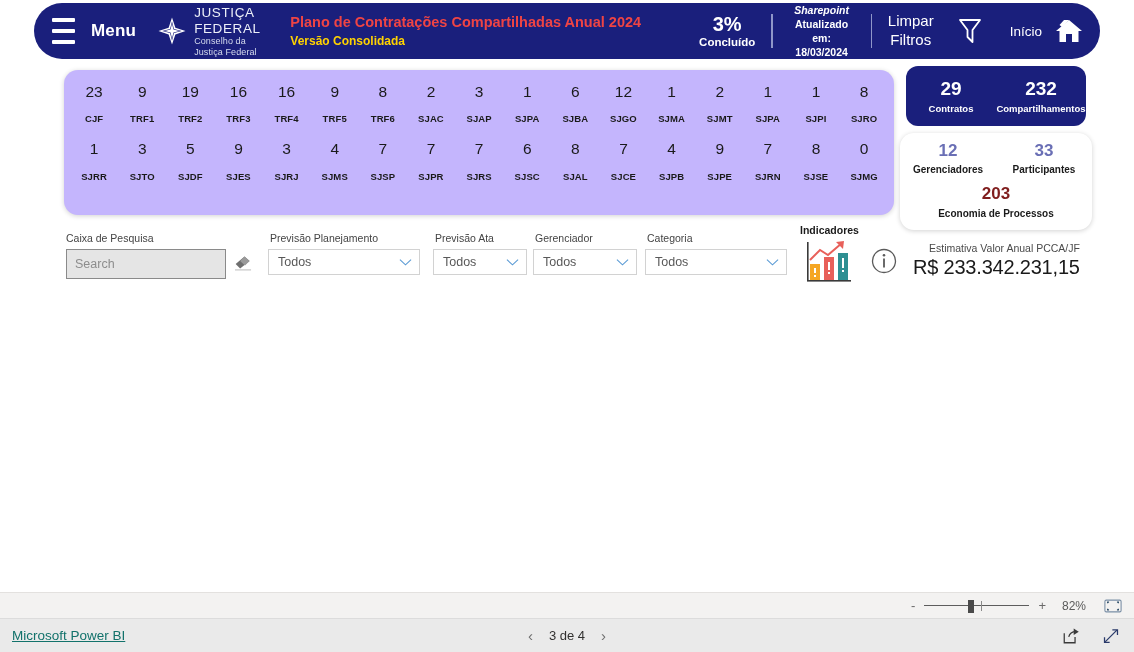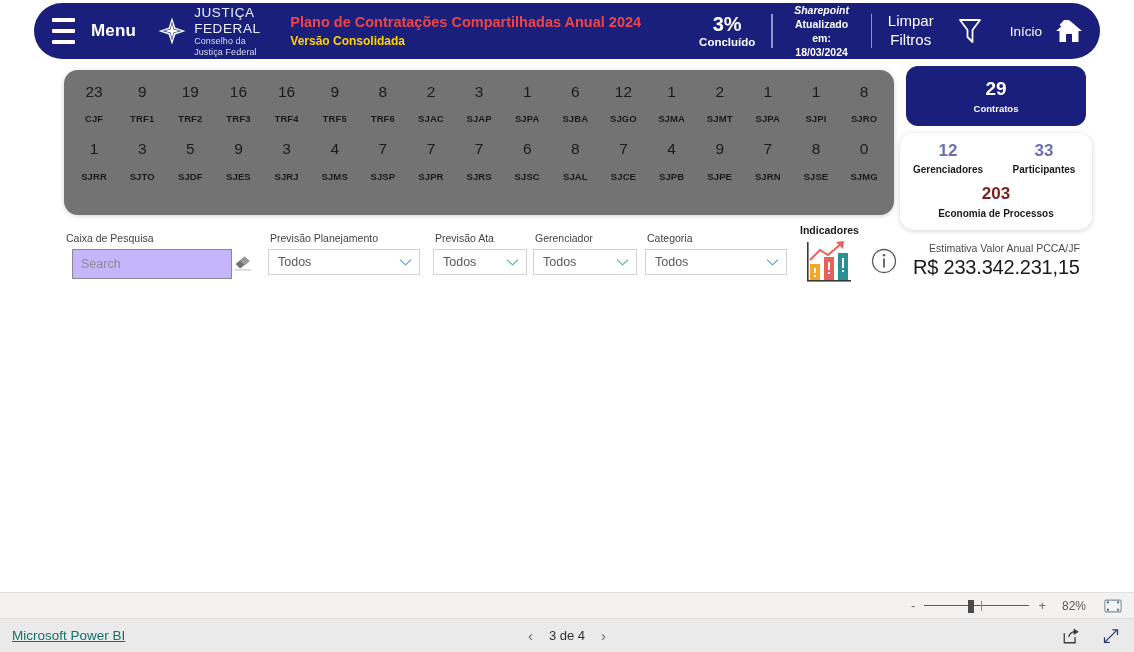--- a/index.html
+++ b/index.html
@@ -134,7 +134,7 @@
     top: 70px;
     width: 830px;
     height: 145px;
-    background: #737373;
+    background: #c4b5fd;
     border-radius: 14px;
     box-shadow: 0 1px 5px rgba(0,0,0,0.18);
     padding: 12px 6px 12px 6px;

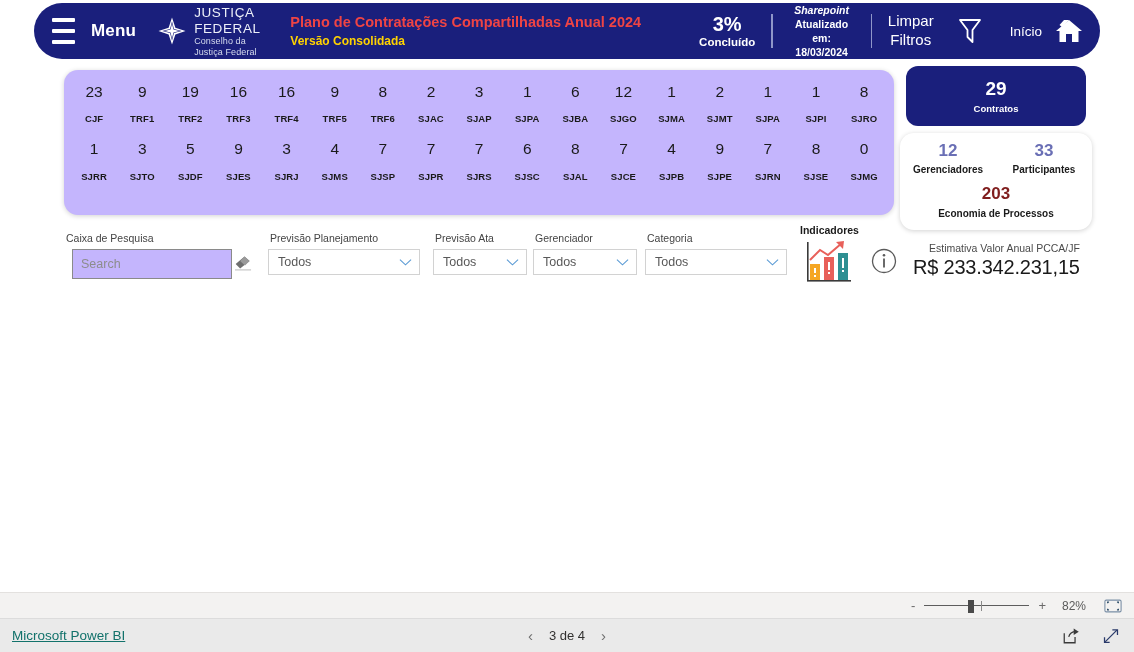--- a/index.html
+++ b/index.html
@@ -582,6 +582,10 @@
     <div class="cell">
       <div class="v">29</div>
       <div class="l">Contratos</div>
+    </div>
+    <div class="cell">
+      <div class="v">232</div>
+      <div class="l">Compartilhamentos</div>
     </div>
   </div>
 

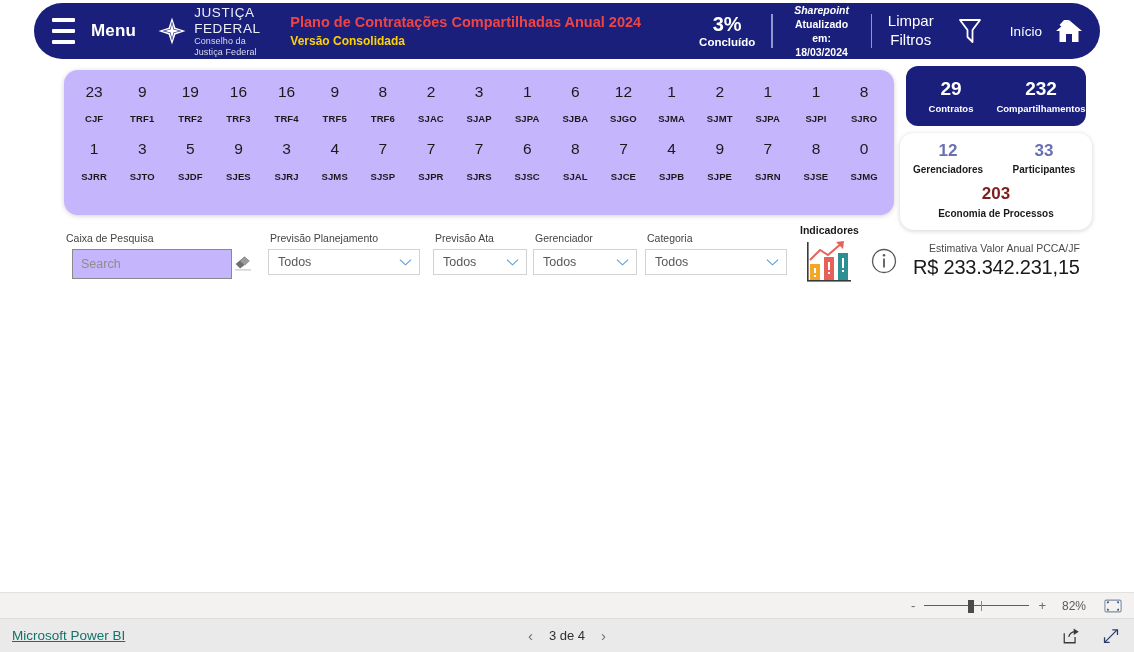--- a/index.html
+++ b/index.html
@@ -203,12 +203,12 @@
   }
   .search-box {
     position: absolute;
-    left: 72px;
+    left: 66px;
     top: 249px;
     width: 160px;
     height: 30px;
     border: 1px solid #8a8a8a;
-    background: #c4b5fd;
+    background: #e5e5e5;
     display: flex;
     align-items: center;
     padding: 0 6px 0 8px;

